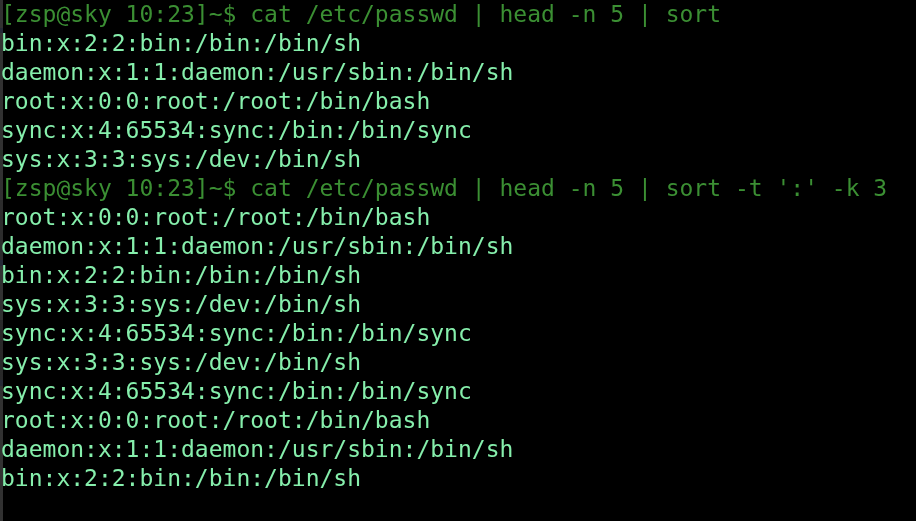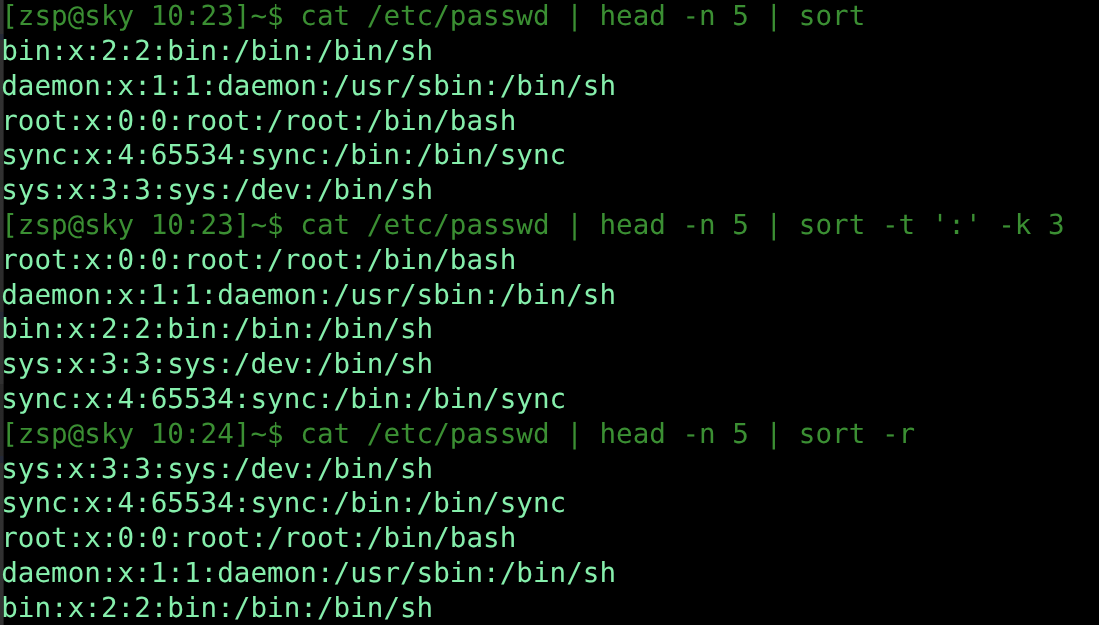--- a/index.html
+++ b/index.html
@@ -83,7 +83,6 @@
       <div class="line out">bin:x:2:2:bin:/bin:/bin/sh</div>
       <div class="line out">sys:x:3:3:sys:/dev:/bin/sh</div>
       <div class="line out">sync:x:4:65534:sync:/bin:/bin/sync</div>
-      <div class="line prompt">[zsp@sky 10:24]~$ cat /etc/passwd | head -n 5 | sort -r</div>
       <div class="line out">sys:x:3:3:sys:/dev:/bin/sh</div>
       <div class="line out">sync:x:4:65534:sync:/bin:/bin/sync</div>
       <div class="line out">root:x:0:0:root:/root:/bin/bash</div>

